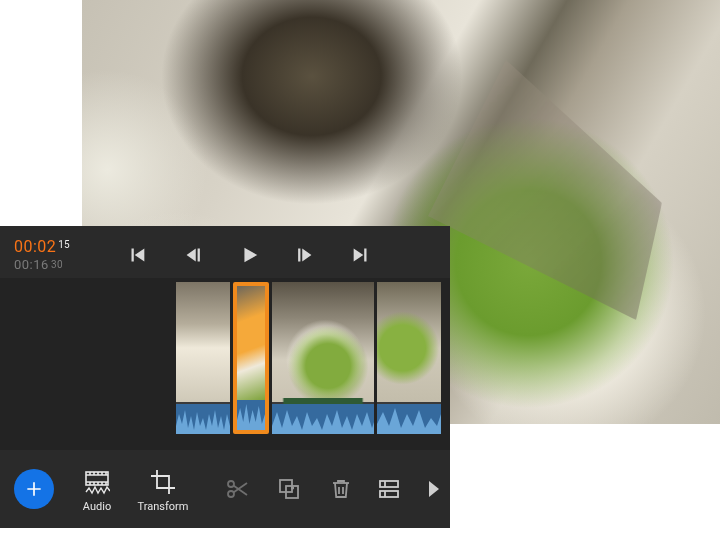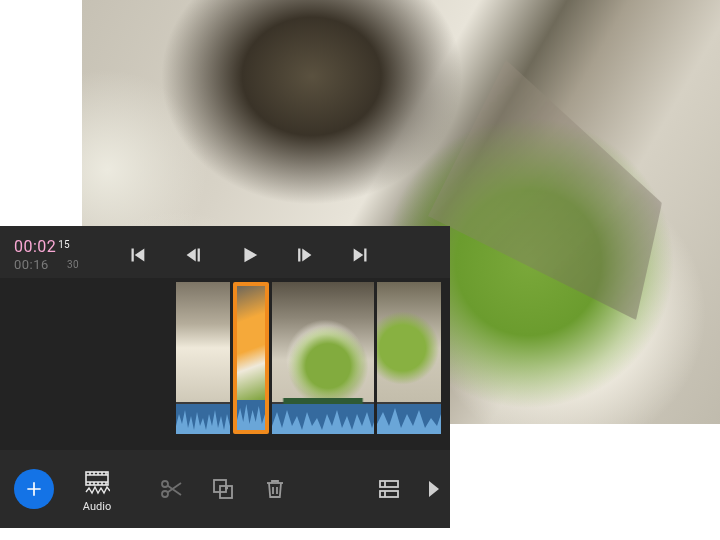--- a/index.html
+++ b/index.html
@@ -51,7 +51,7 @@
     min-width: 78px;
   }
   .tc-row { display:flex; align-items:flex-start; font-variant-numeric: tabular-nums; }
-  .tc-main { font-size: 16px; color: #f9a8d4; letter-spacing: .5px; }
+  .tc-main { font-size: 16px; color: #f97316; letter-spacing: .5px; }
   .tc-frames { font-size: 10px; color: #ededed; margin-left: 2px; margin-top: 1px; }
   .tc-sub  { font-size: 13px; color: #7a7a7a; letter-spacing: .5px; margin-top: 2px; gap: 16px; }
   .tc-sub .tc-frames { color:#7a7a7a; }

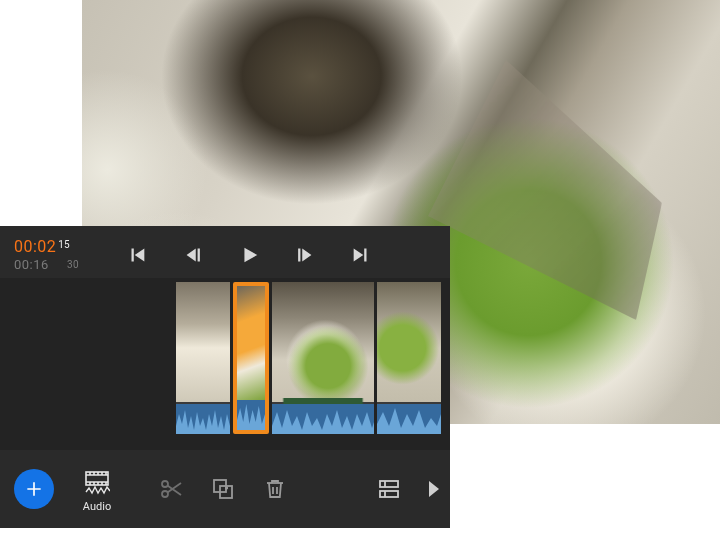--- a/index.html
+++ b/index.html
@@ -53,7 +53,7 @@
   .tc-row { display:flex; align-items:flex-start; font-variant-numeric: tabular-nums; }
   .tc-main { font-size: 16px; color: #f97316; letter-spacing: .5px; }
   .tc-frames { font-size: 10px; color: #ededed; margin-left: 2px; margin-top: 1px; }
-  .tc-sub  { font-size: 13px; color: #7a7a7a; letter-spacing: .5px; margin-top: 2px; gap: 16px; }
+  .tc-sub  { font-size: 13px; color: #7a7a7a; letter-spacing: .5px; margin-top: 2px; }
   .tc-sub .tc-frames { color:#7a7a7a; }
 
   .transport {

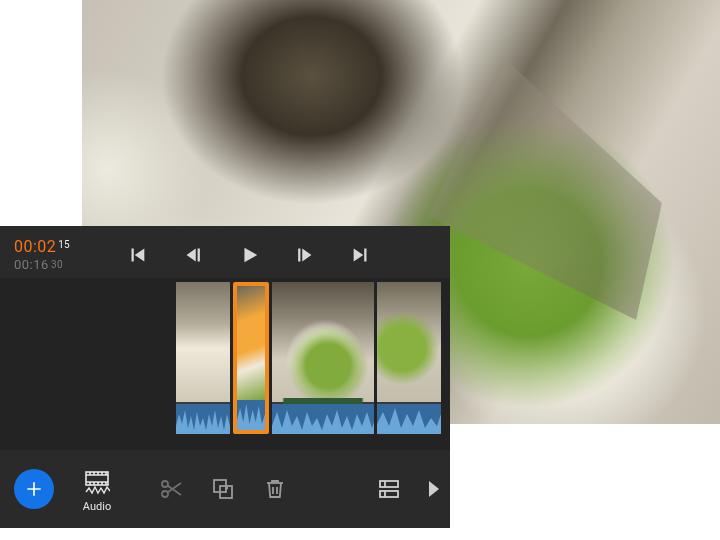--- a/index.html
+++ b/index.html
@@ -273,6 +273,17 @@
         <span class="lab-text">Audio</span>
       </div>
 
+      <div class="labeled">
+        <div class="lab-icon">
+          <svg viewBox="0 0 26 26">
+              <g fill="none" stroke="currentColor" stroke-width="1.8">
+            <path d="M7 1v18h18"></path>
+            <path d="M1 7h18v18"></path>
+          </g>
+            </svg>
+        </div>
+        <span class="lab-text">Transform</span>
+      </div>
 
       <div class="action-row">
         <div class="abtn dim" title="split-clip">

